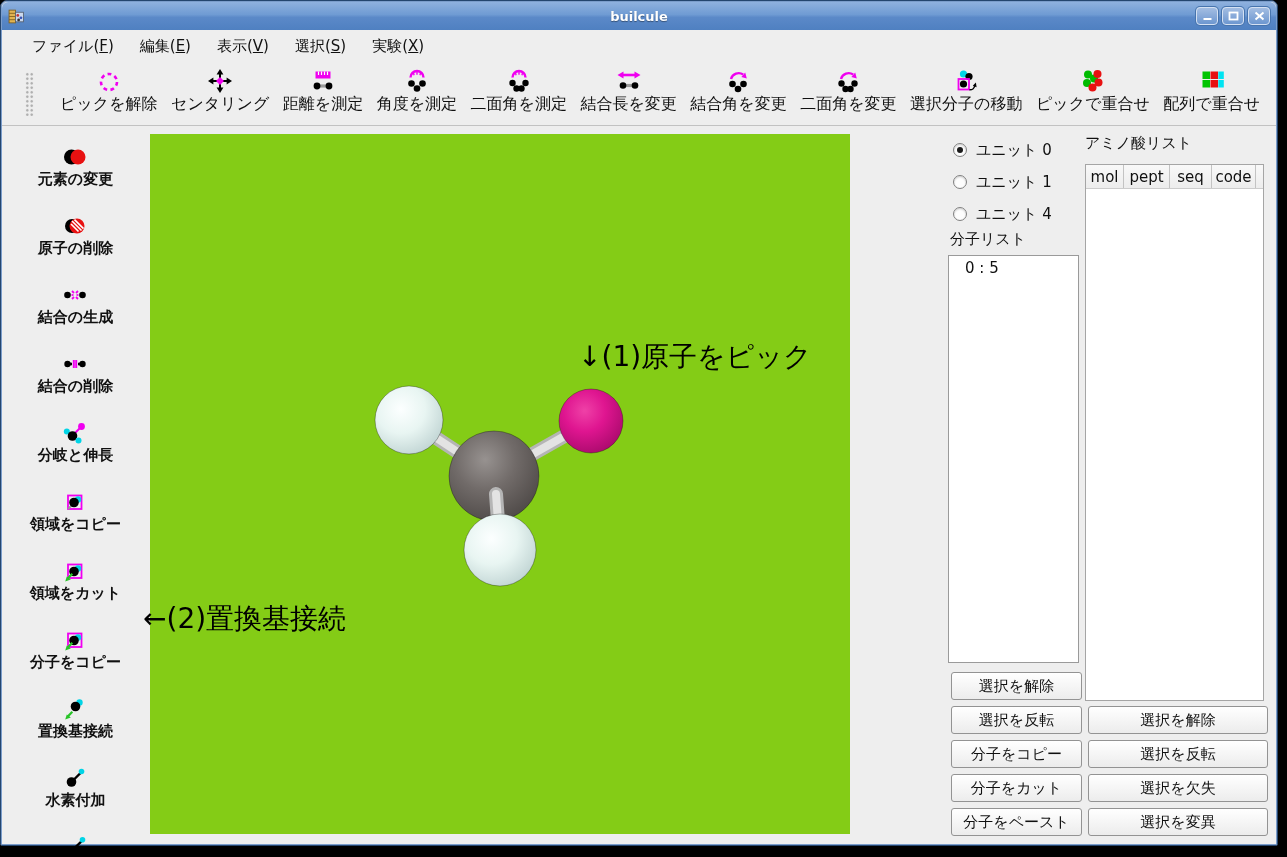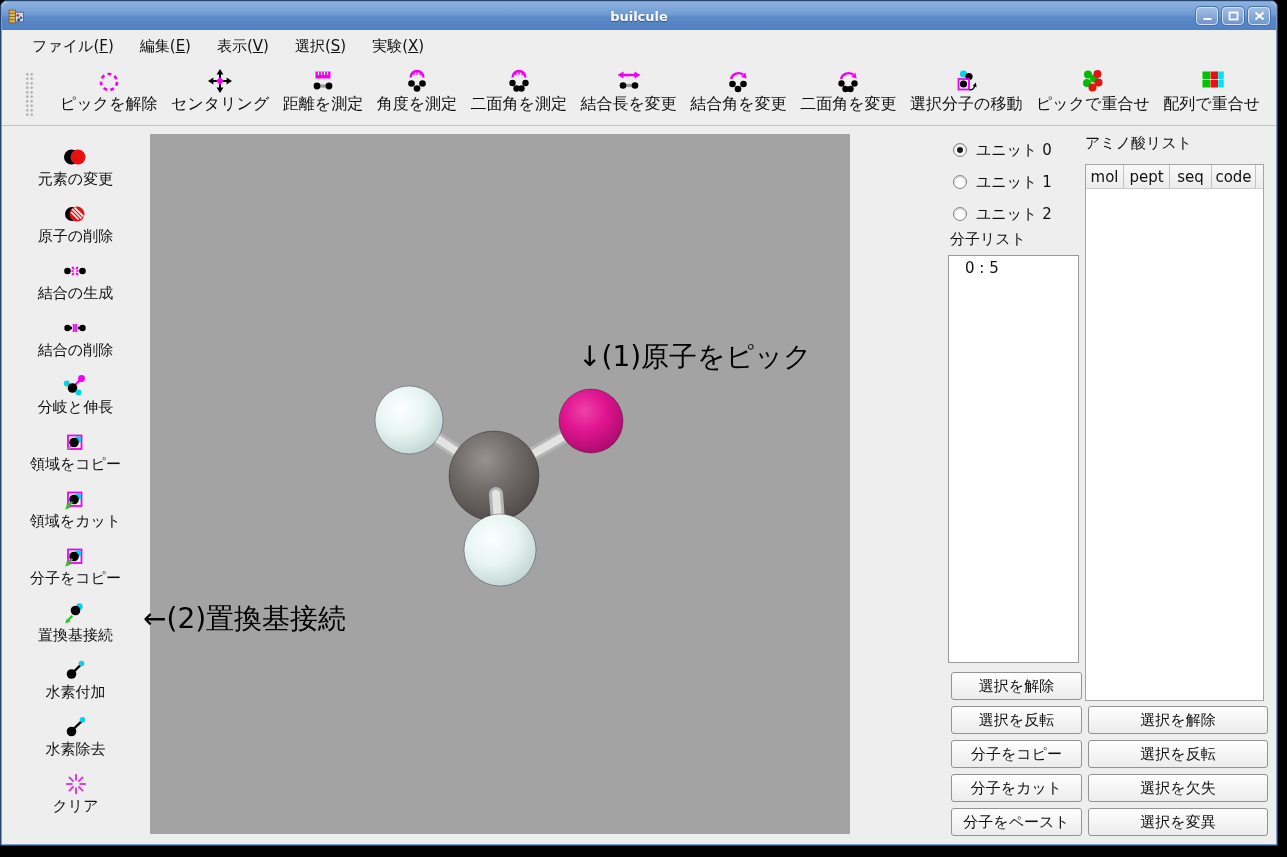--- a/index.html
+++ b/index.html
@@ -42,7 +42,7 @@
   
   .sidebar { position:absolute; left:1px; top:126px; width:147px; bottom:2px;
              background:#eeeeee; display:flex; flex-direction:column;
-             align-items:center; padding-top:17px; gap:12px; }
+             align-items:center; padding-top:17px; gap:24px;font-weight:bold; }
   .side-item { display:flex; flex-direction:column; align-items:center;
                font-size:15px; color:#101010; white-space:nowrap; }
   

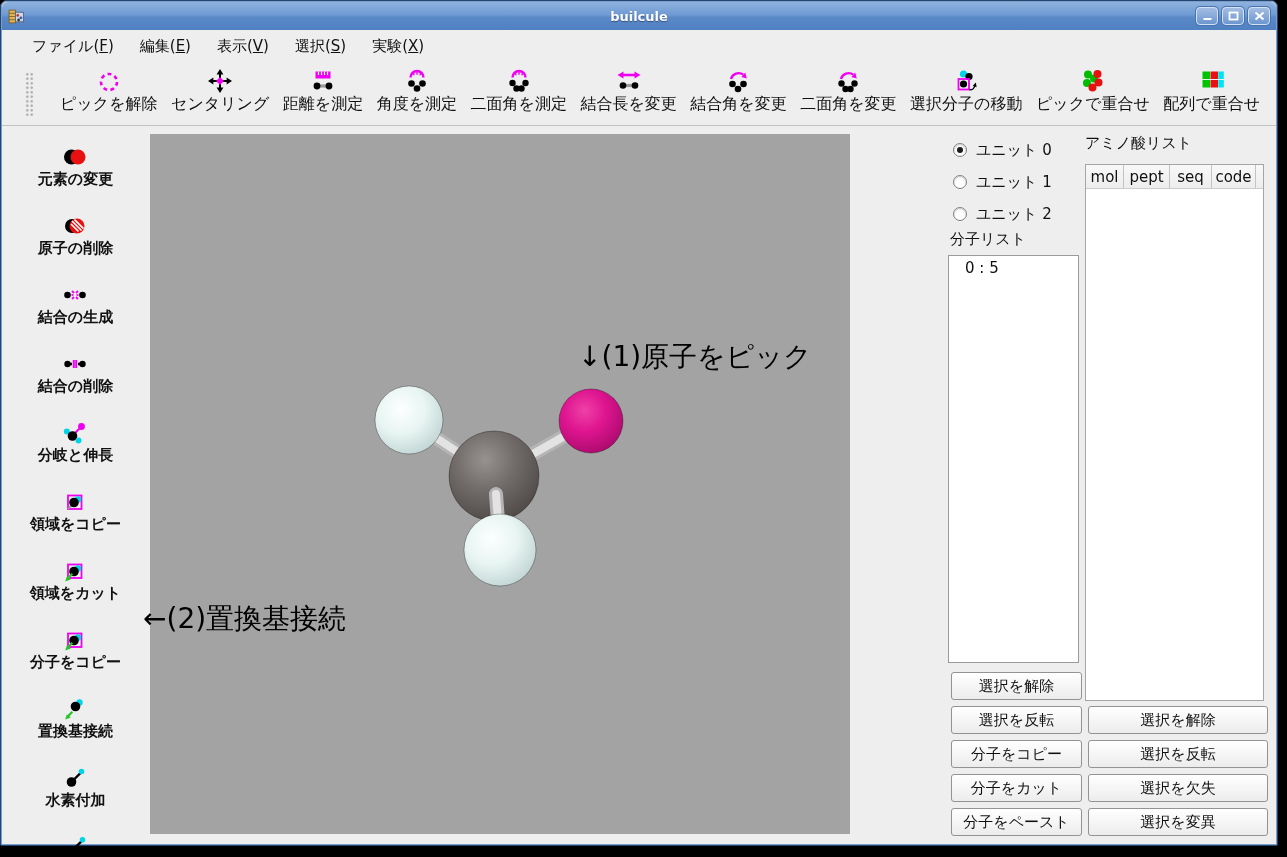--- a/index.html
+++ b/index.html
@@ -423,7 +423,7 @@
         </label>
         <label class="radio-row" style="top: 78px;">
           <span class="radio-circle"></span>
-          <span>ユニット 2</span>
+          <span>ユニット 4</span>
         </label>
       </div>
     <div class="panel-label" style="left:2px; top:103px;">分子リスト</div>

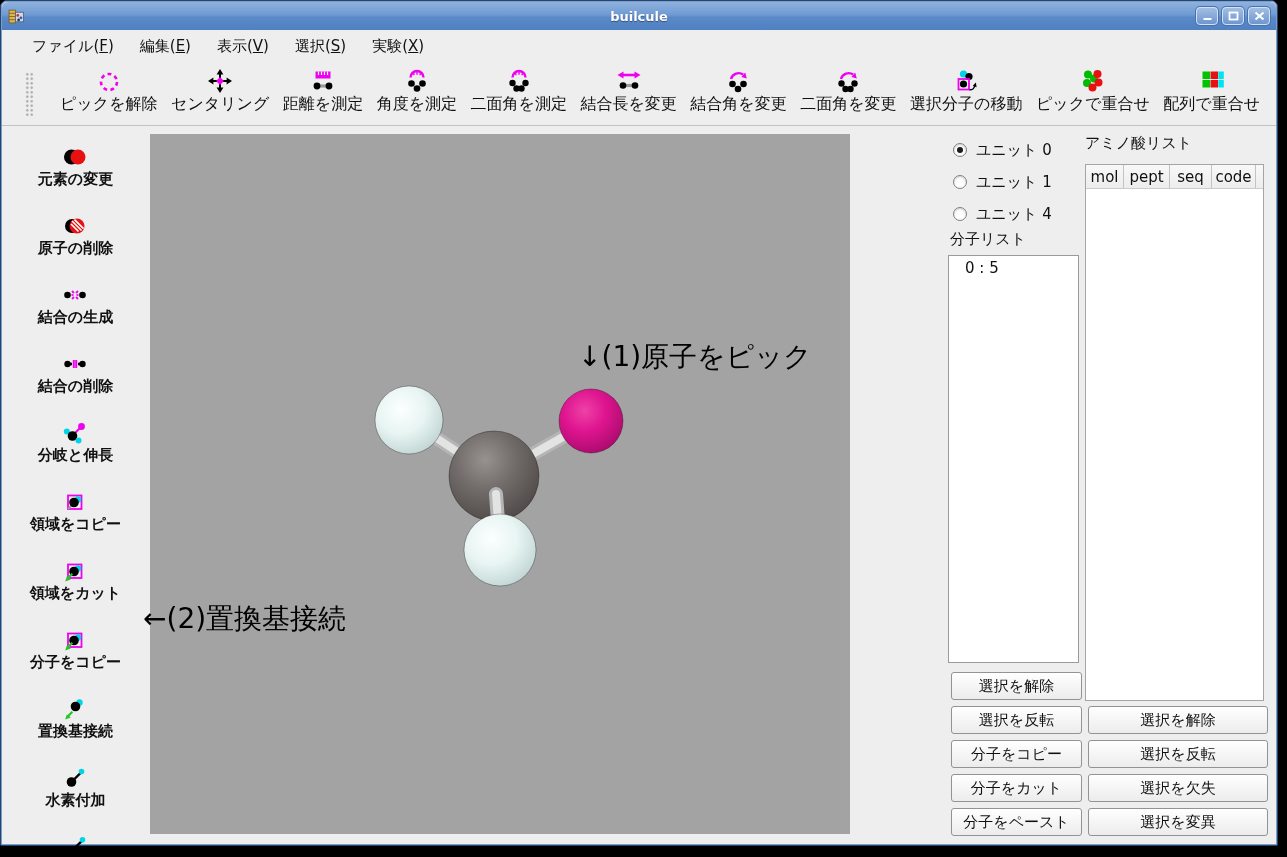--- a/index.html
+++ b/index.html
@@ -47,7 +47,7 @@
                font-size:15px; color:#101010; white-space:nowrap; }
   
   .canvas { position:absolute; left:149px; top:133px; width:700px; height:700px;
-            background:#a3a3a3; }
+            background:#84cc16; }
   .annotation { position:absolute; font-size:28px; color:#000; white-space:nowrap; }
   #ann0 { left:428px; top:204px; }
   #ann1 { left:-7px; top:466px; }

